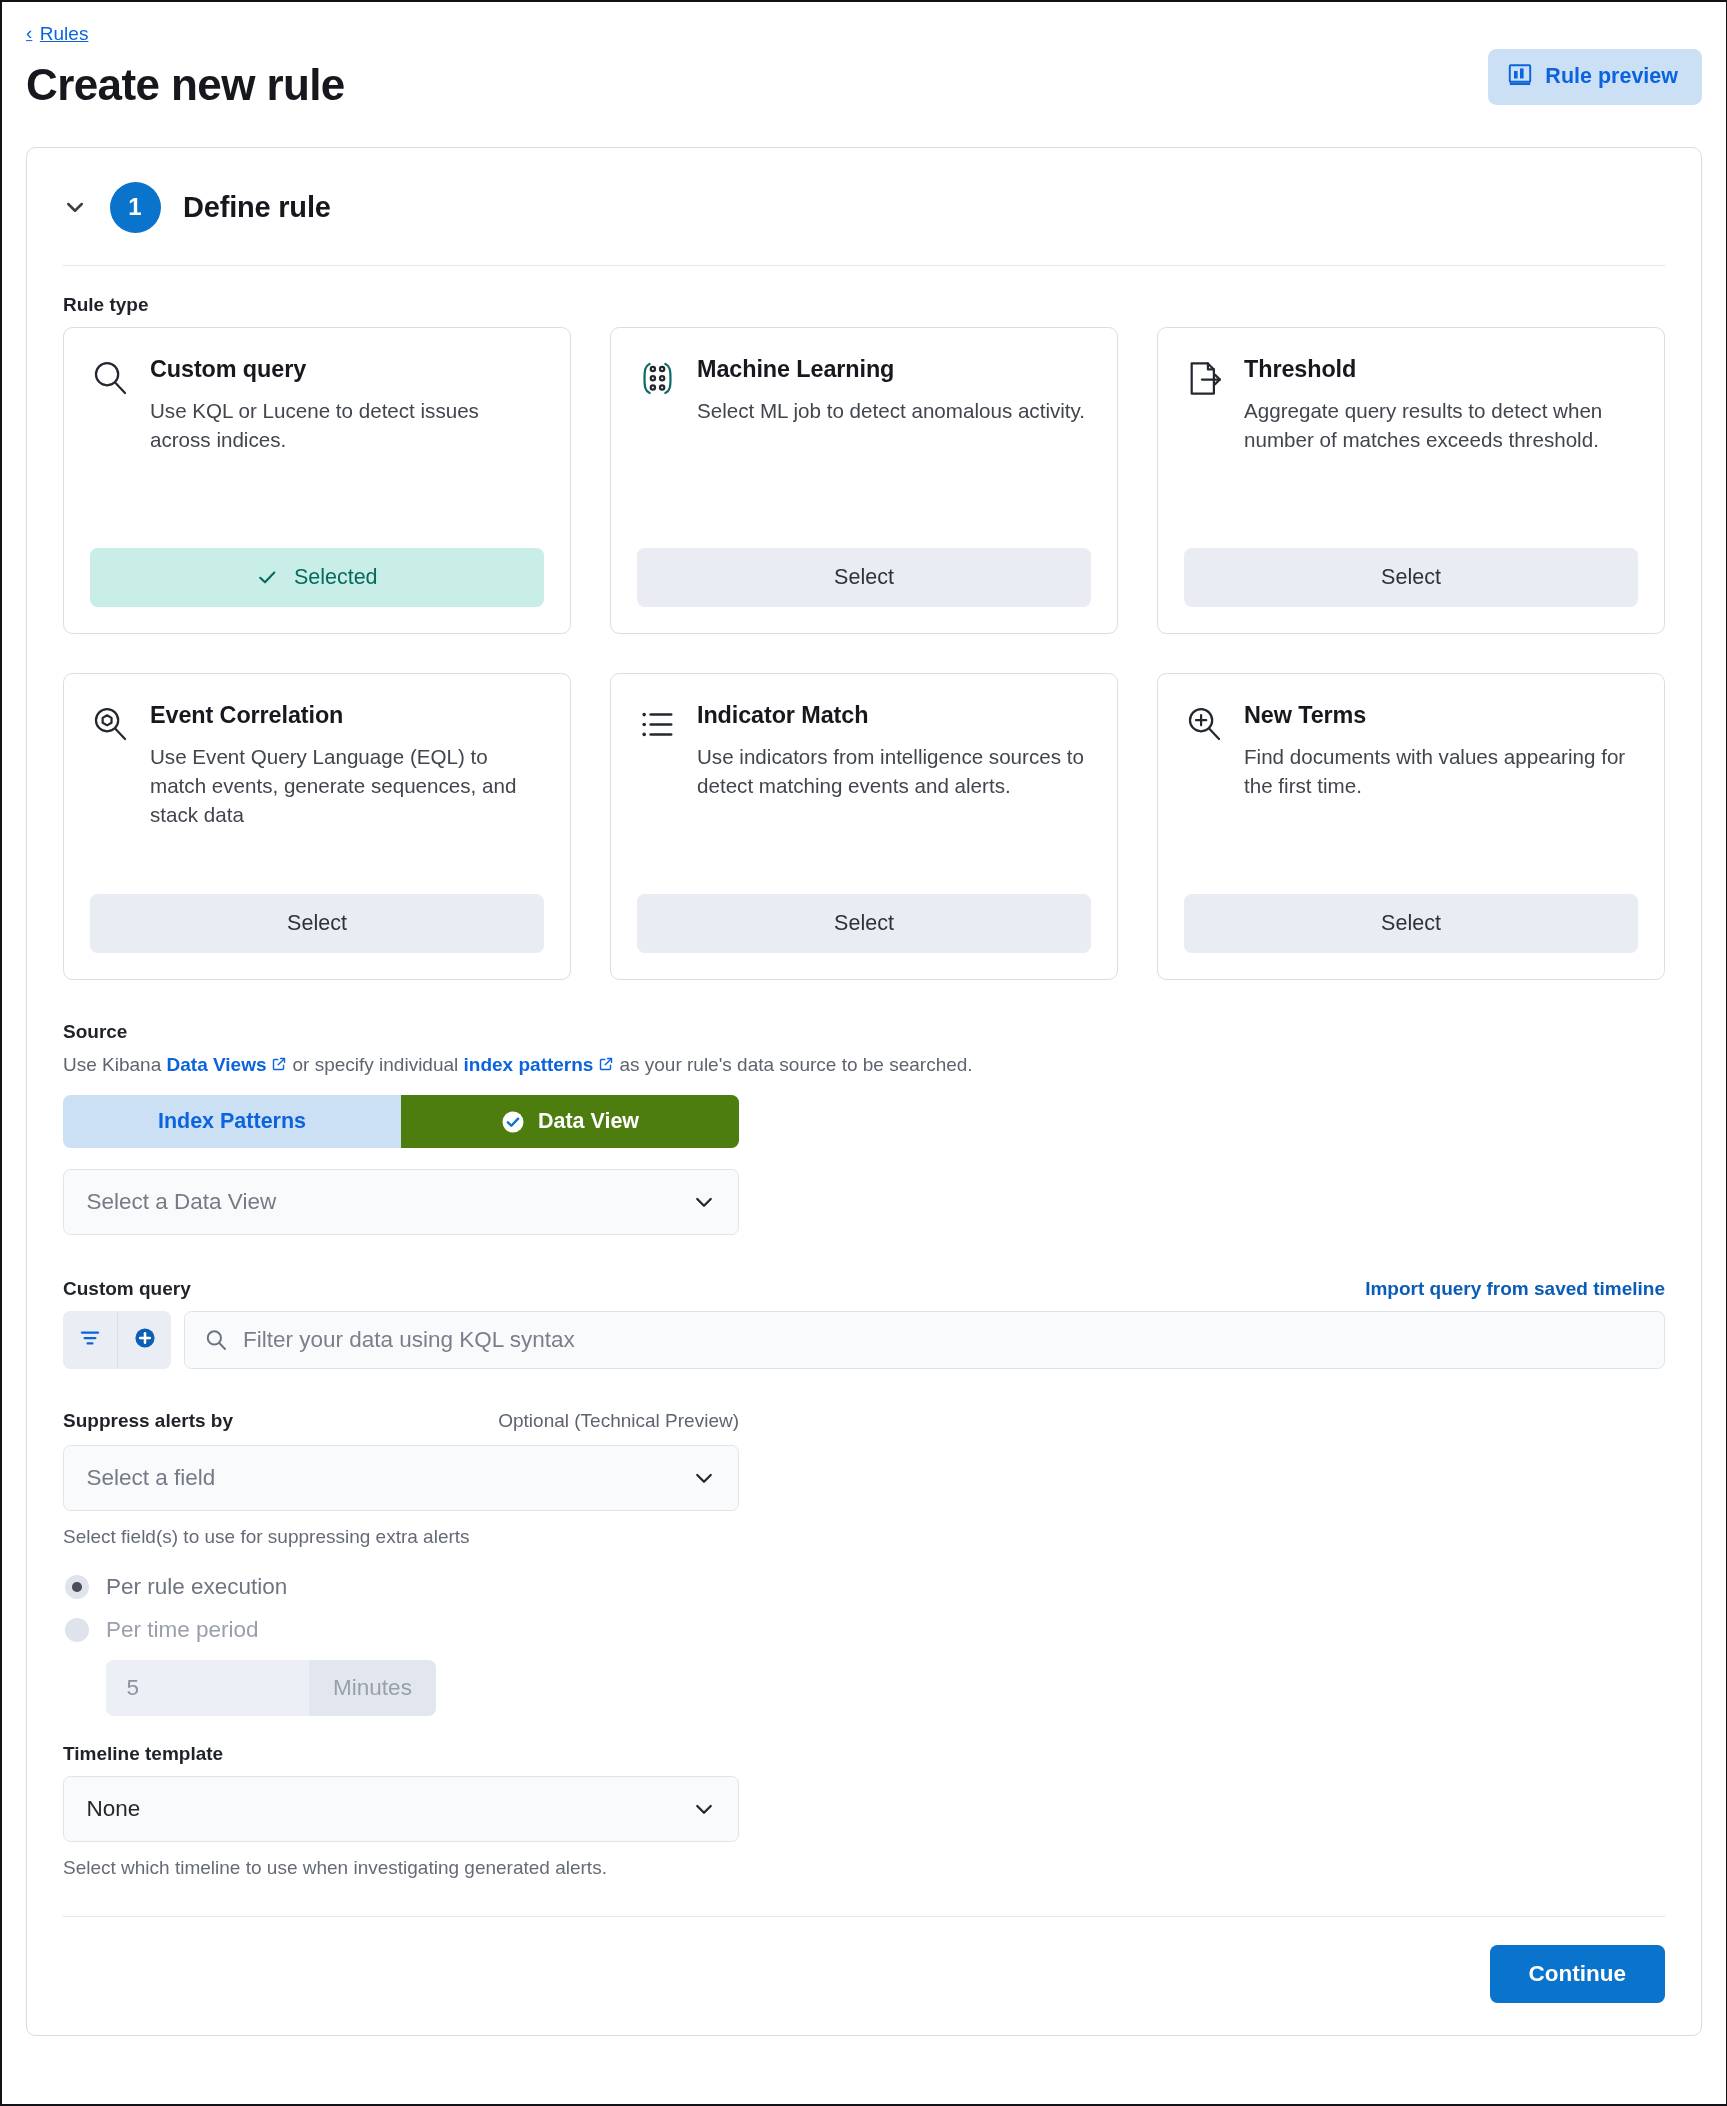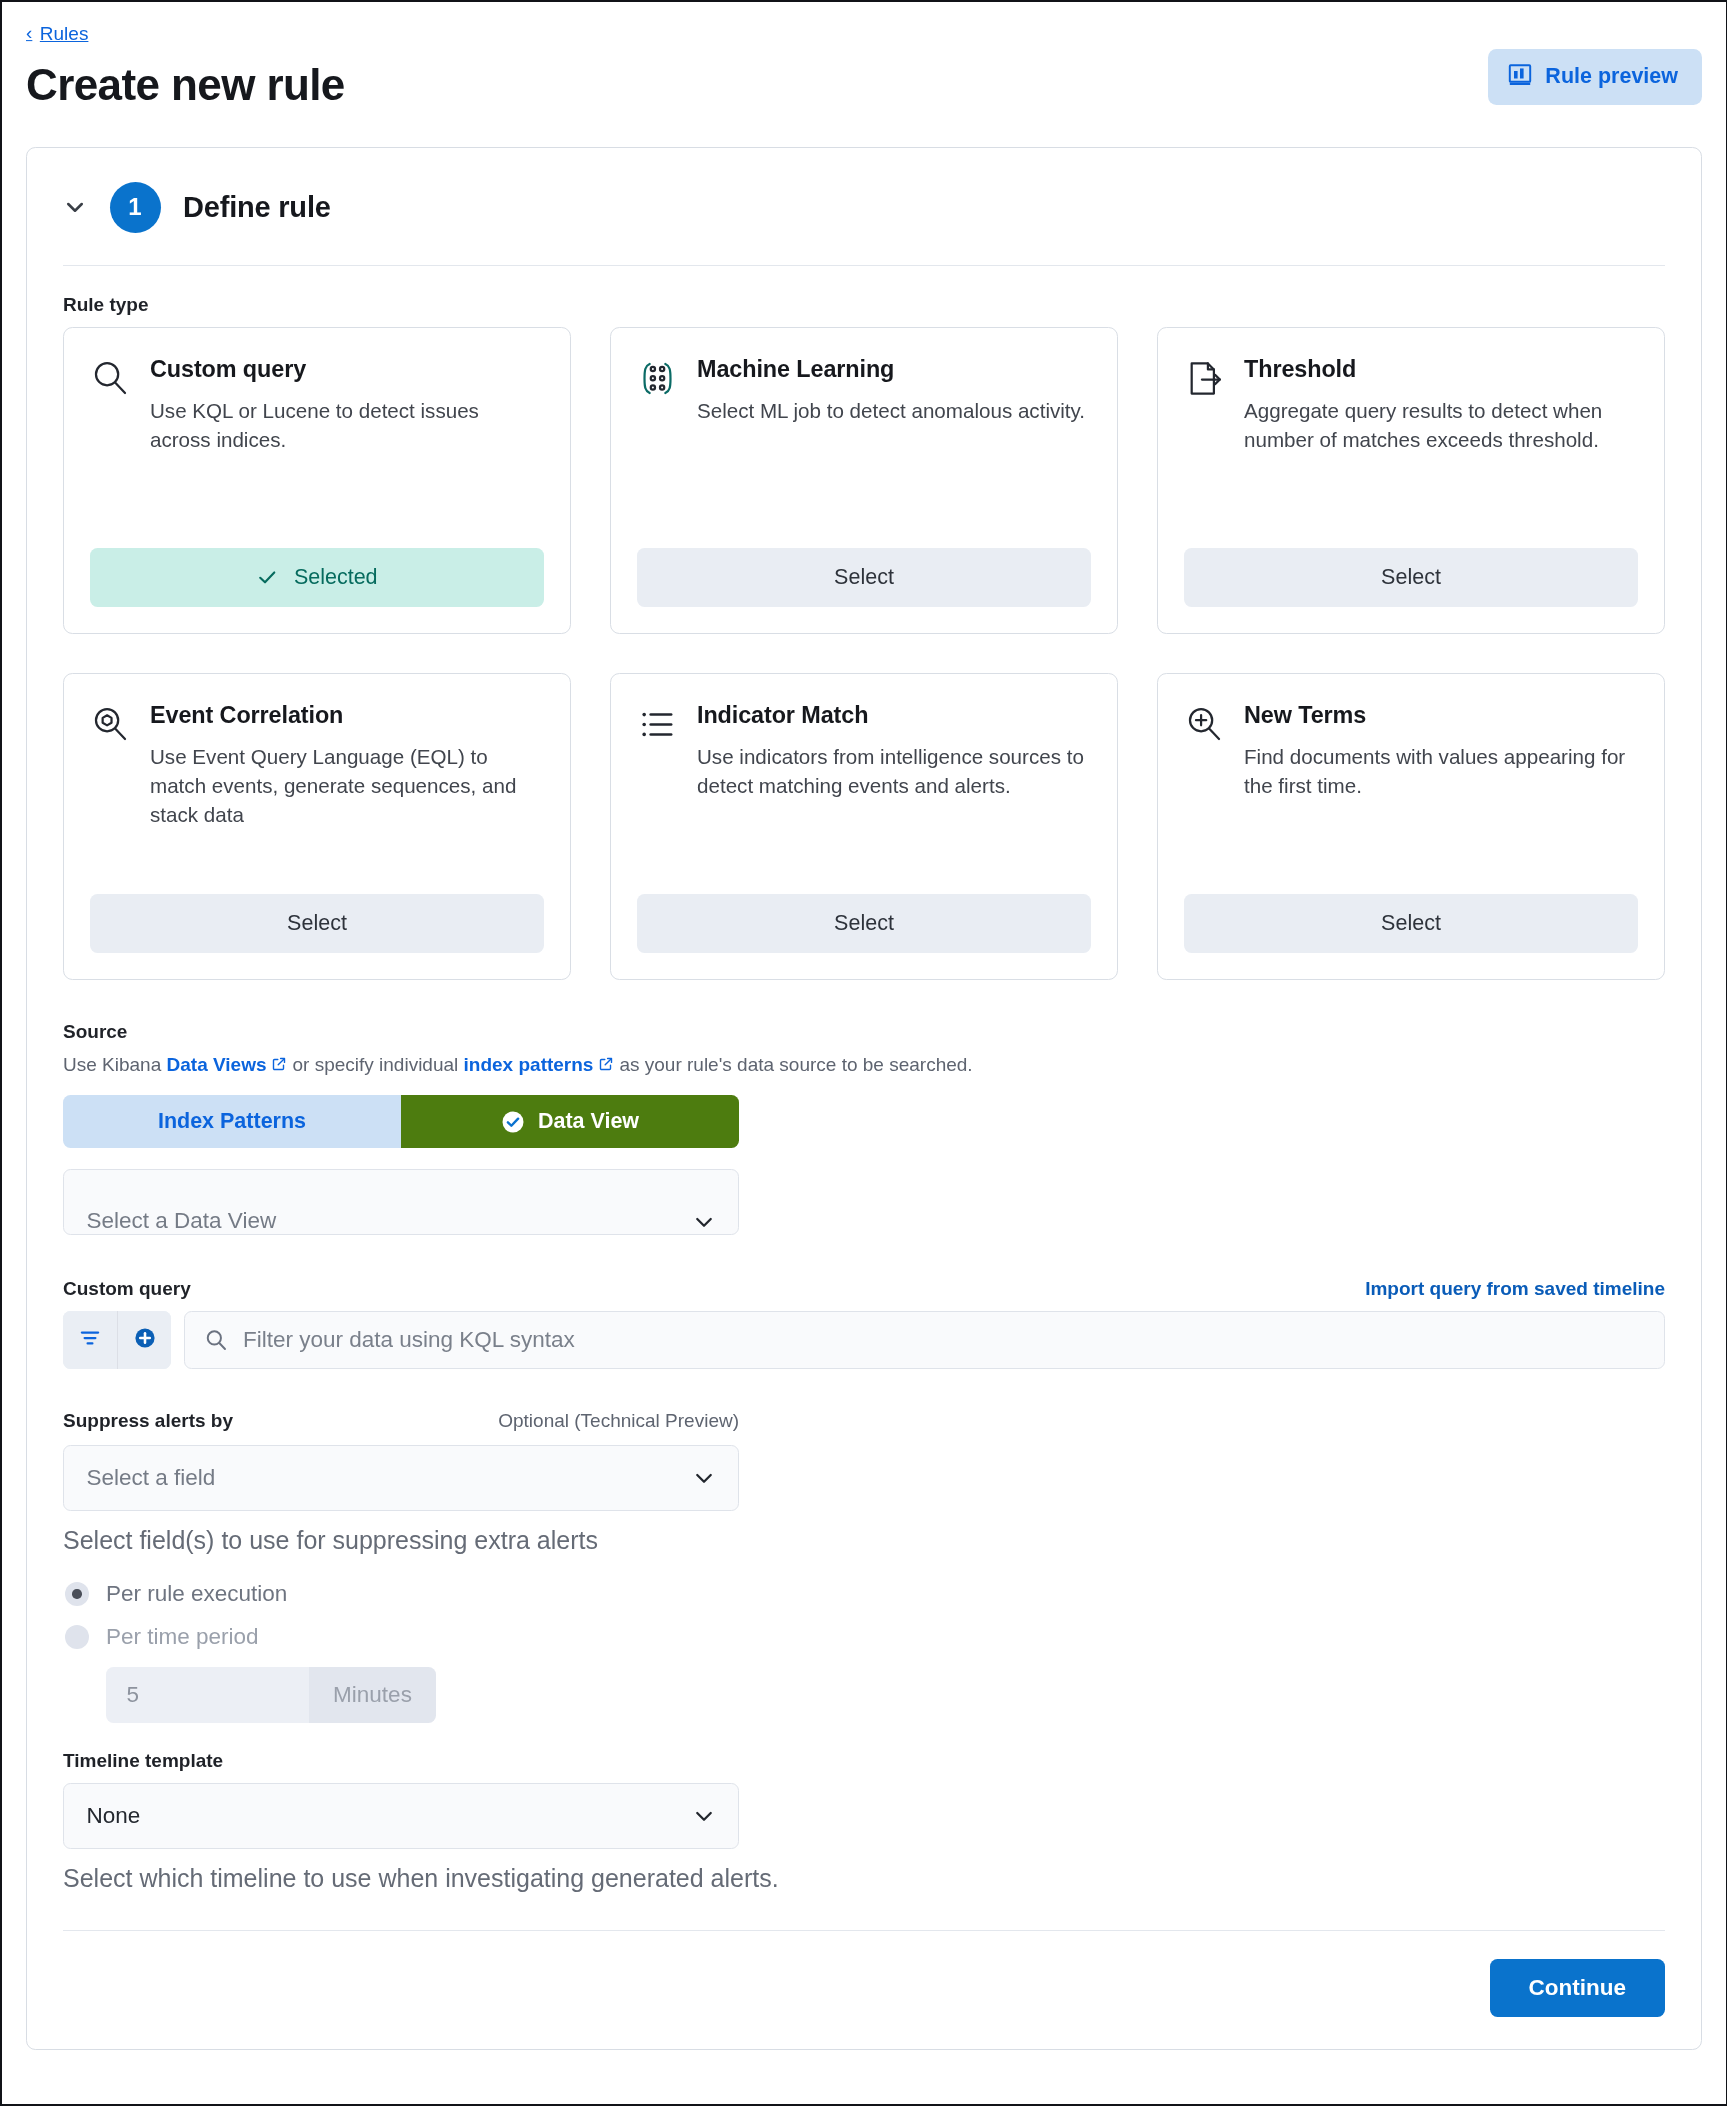--- a/index.html
+++ b/index.html
@@ -253,7 +253,7 @@
   .select-box.placeholder-val { color: #757b86; }
   .select-box.has-value { color: #24282f; }
   .chev-down { width: 24px; height: 24px; color: #22262d; flex: 0 0 auto; }
-  .select-gap { margin-top: 20.6px; align-items: flex-end; }
+  .select-gap { margin-top: 20.6px; }
 
   
   .cq-head {

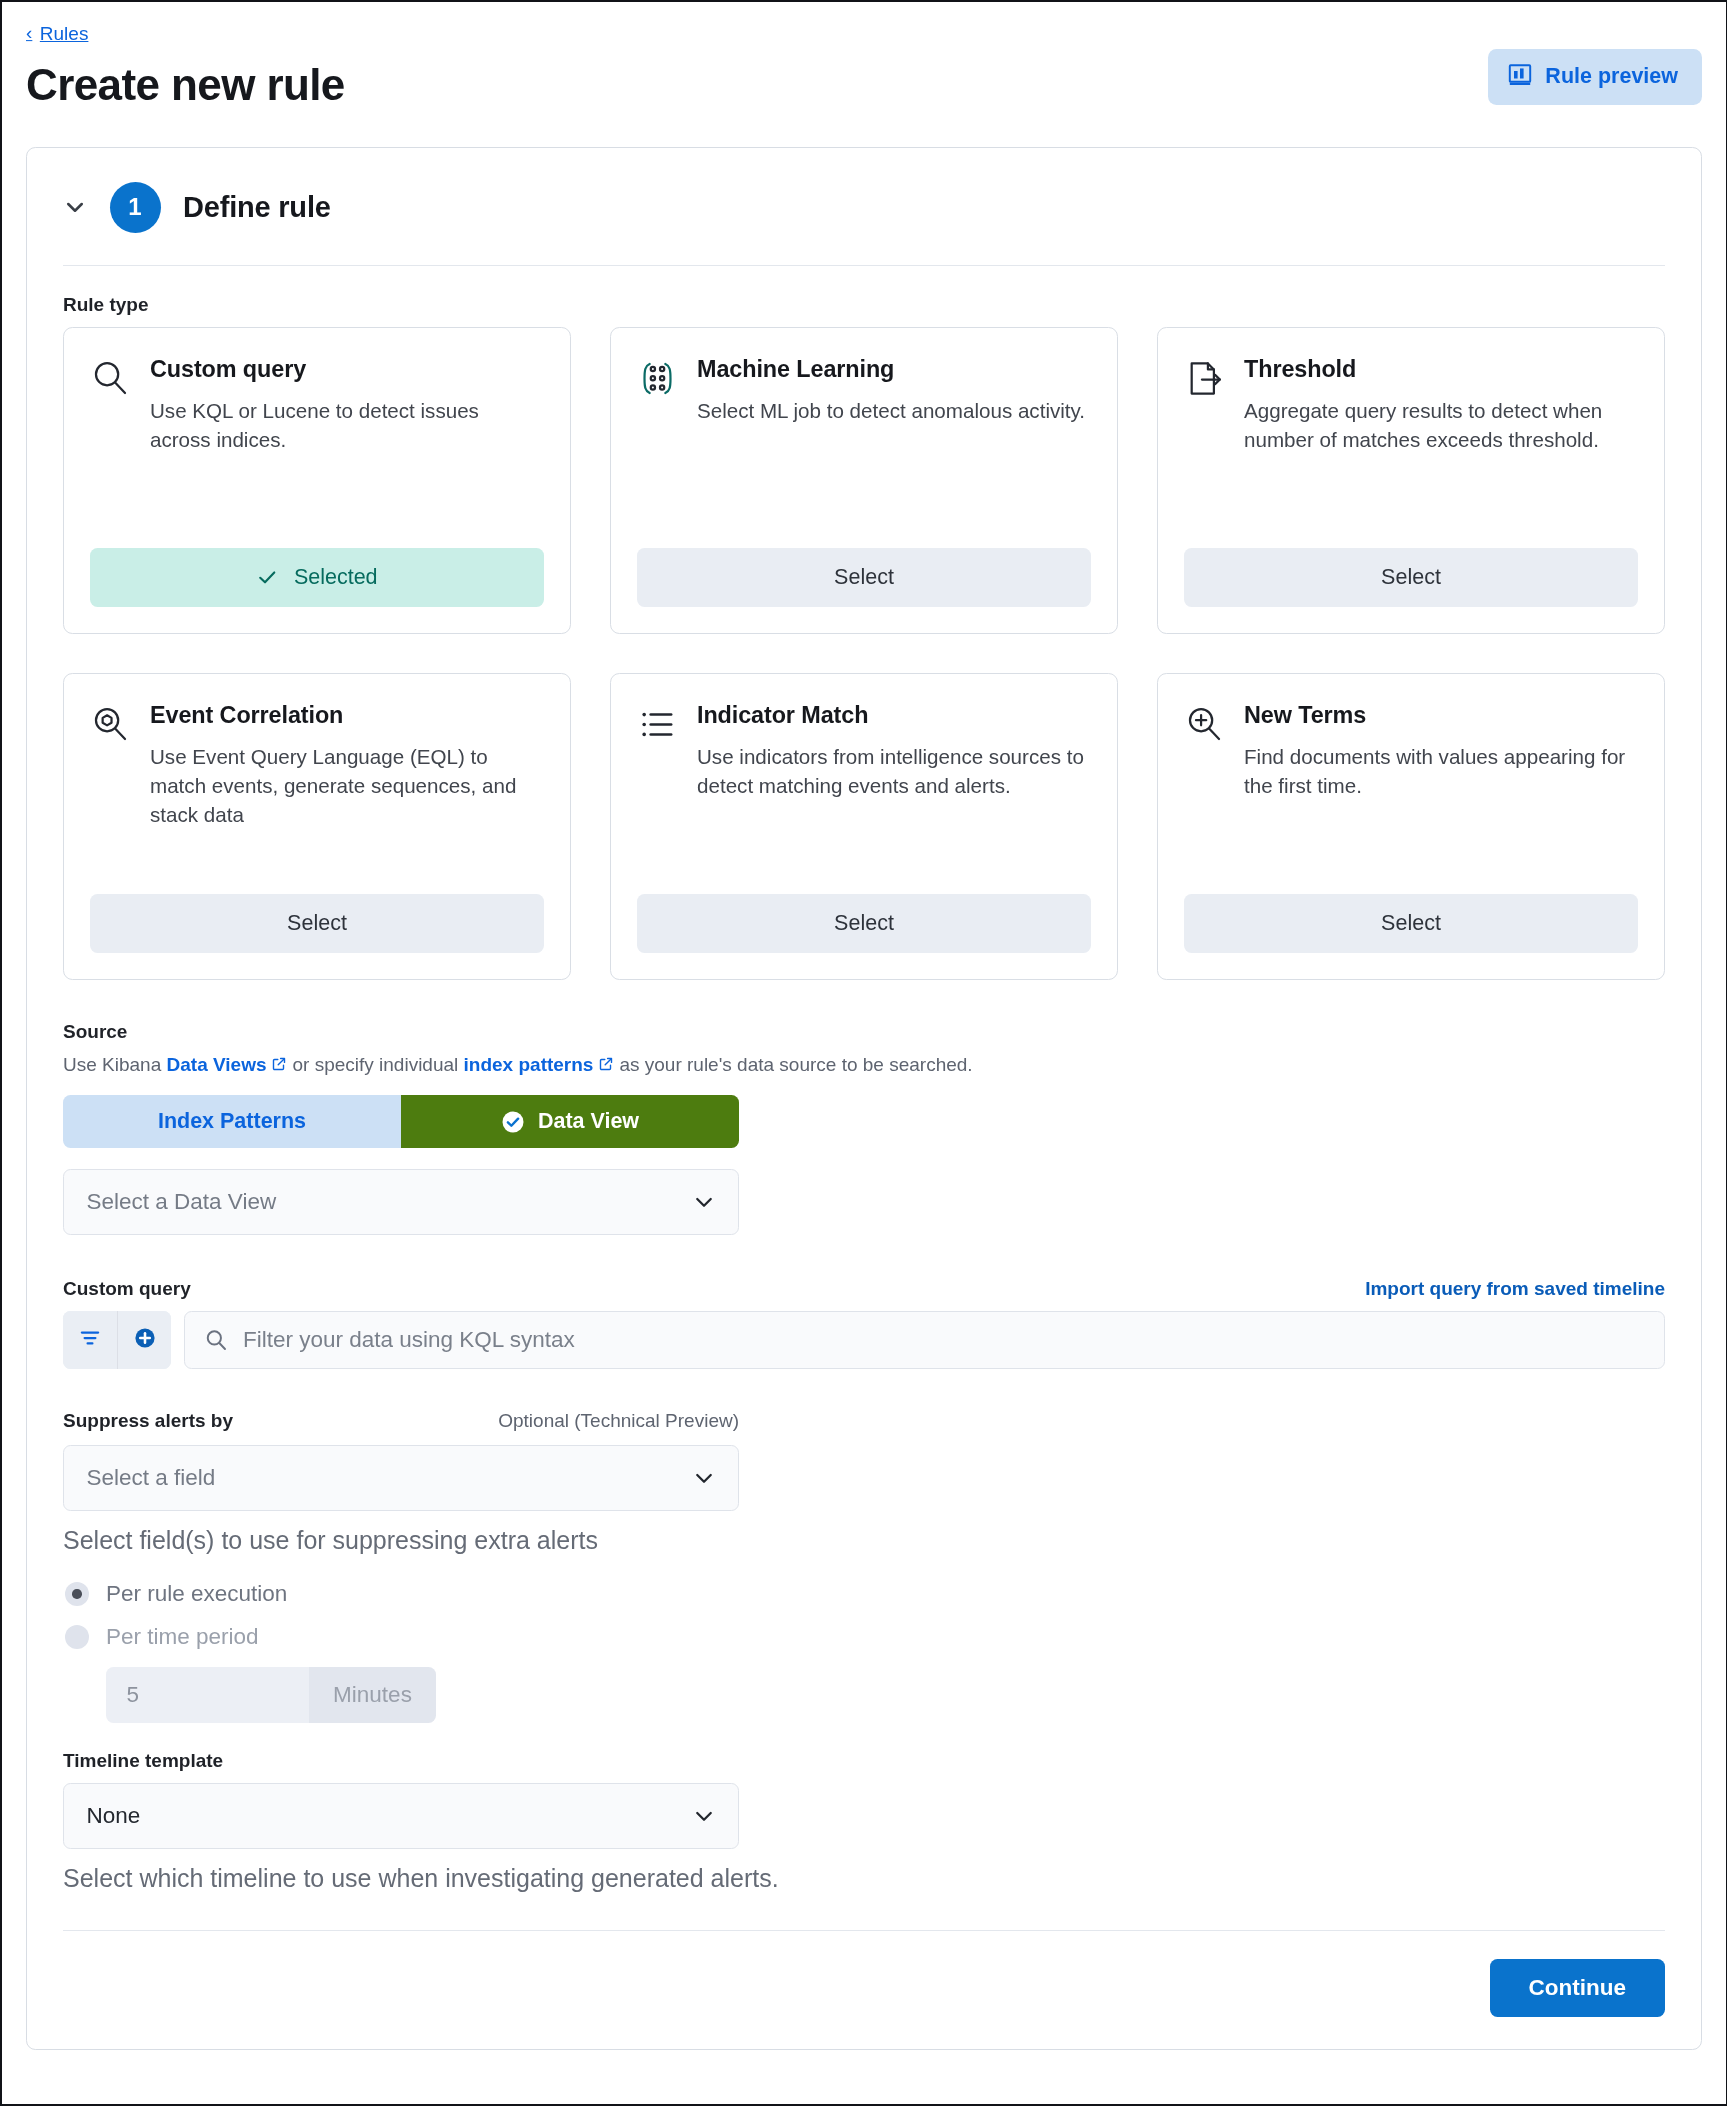--- a/index.html
+++ b/index.html
@@ -319,7 +319,7 @@
   }
   .optional-text { font-size: 19px; color: #5e6470; }
   .sub-help {
-    font-size: 25px;
+    font-size: 19px;
     color: #656b76;
     margin-top: 15px;
   }

